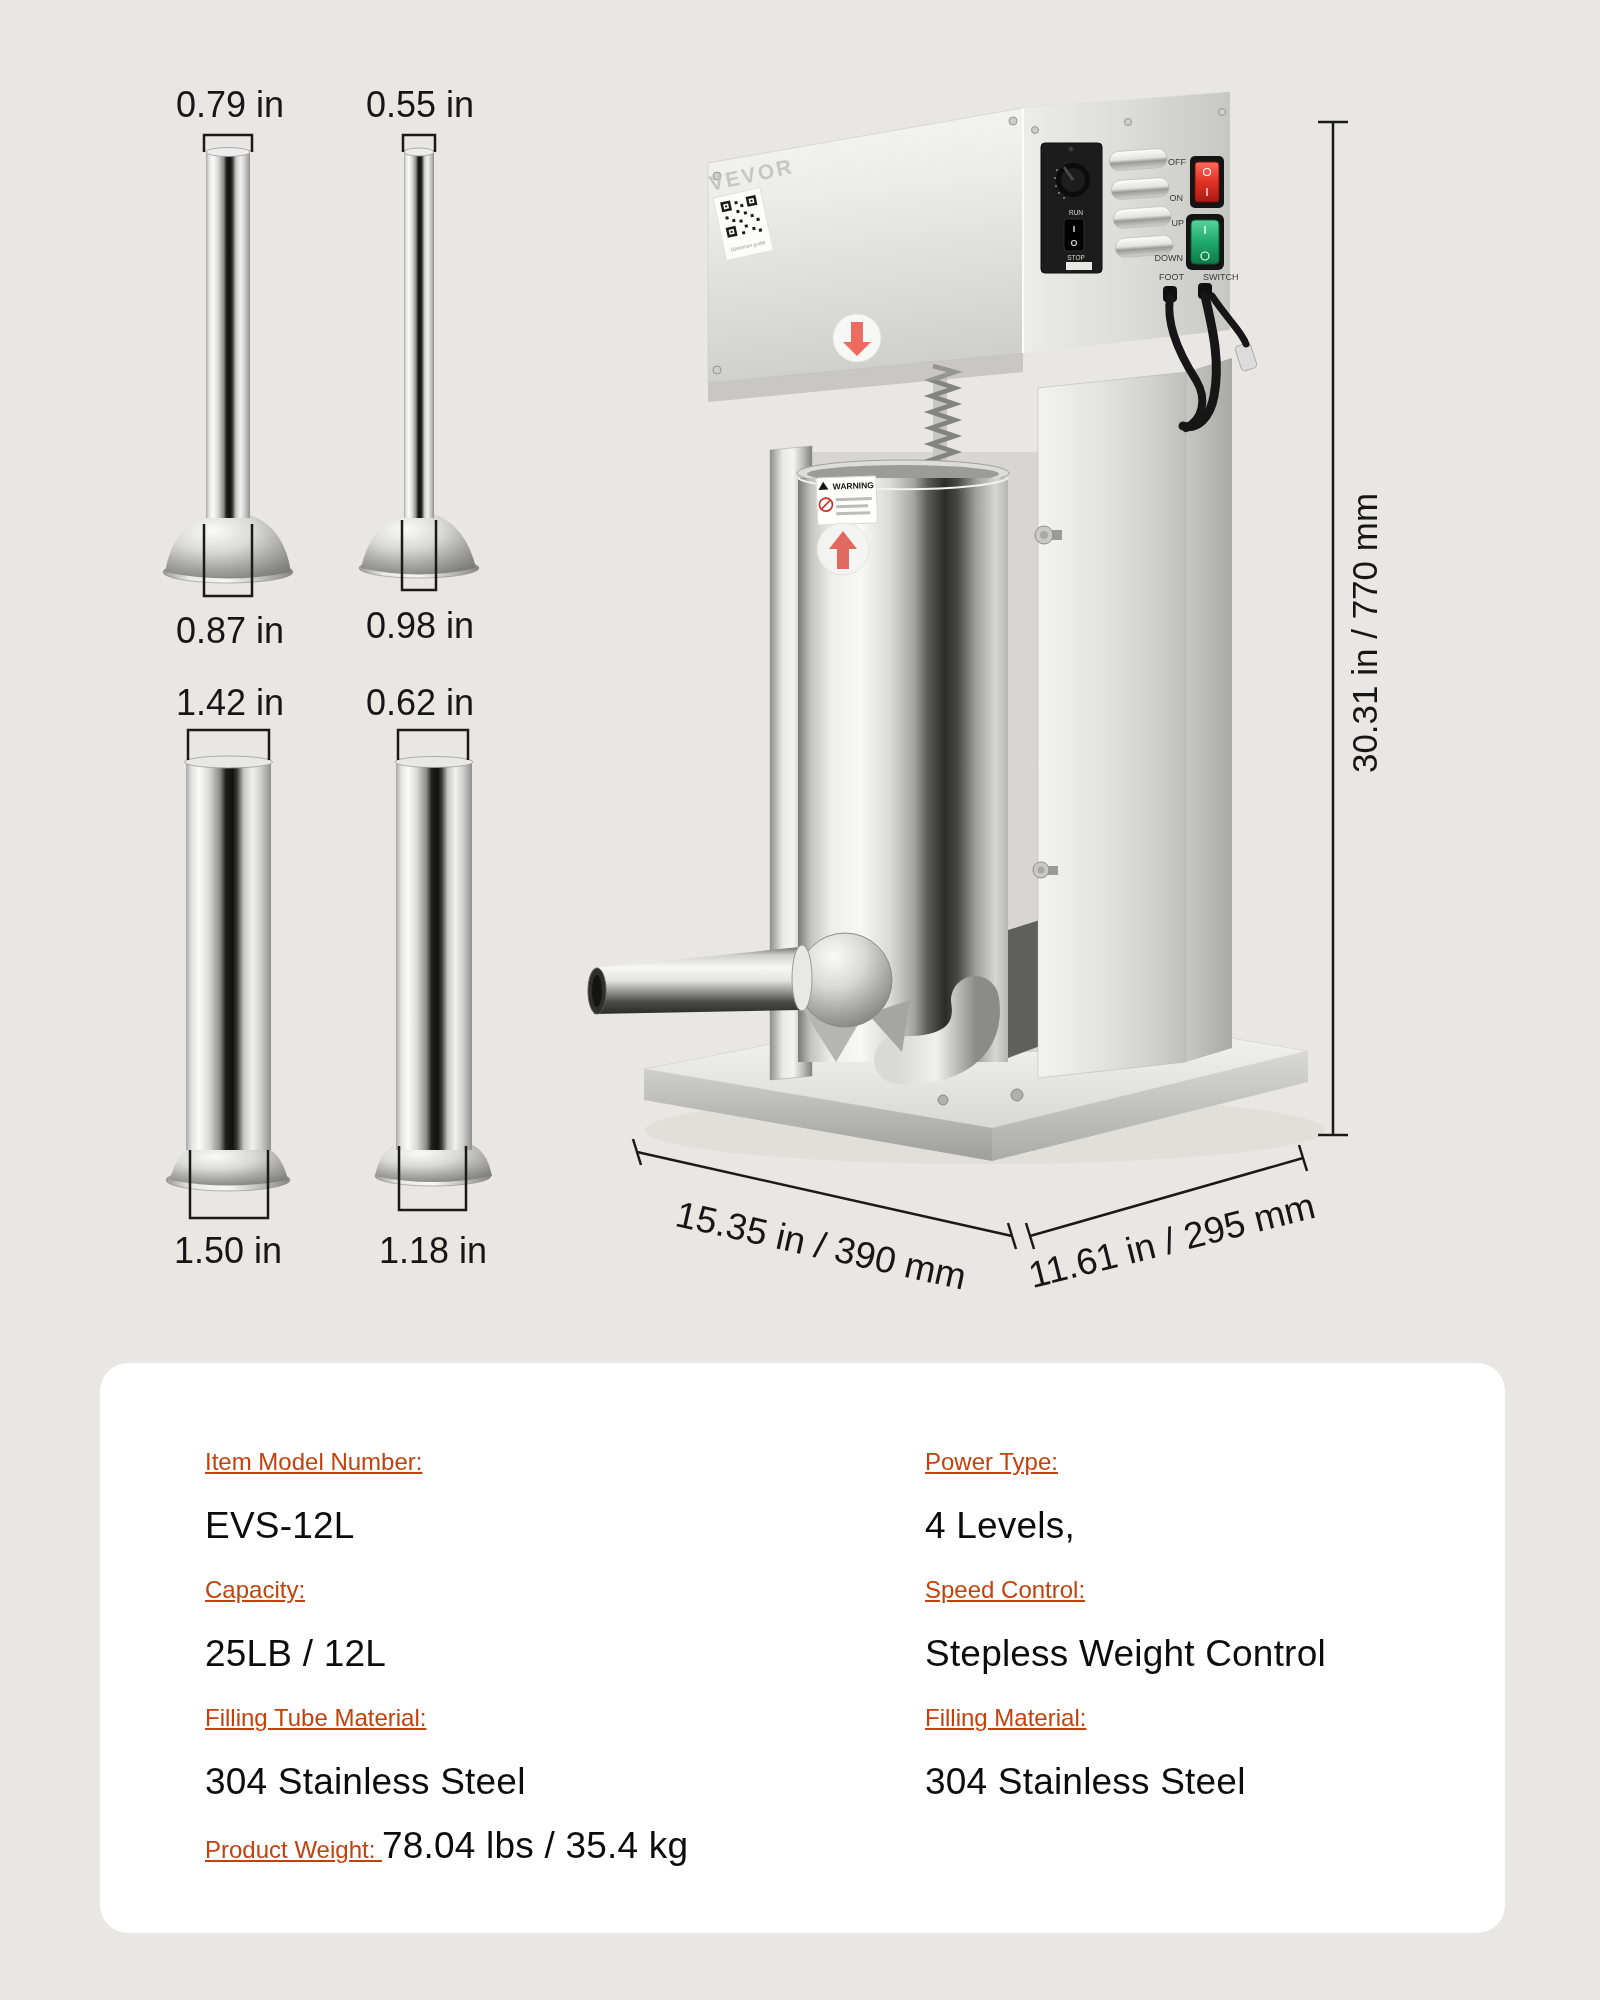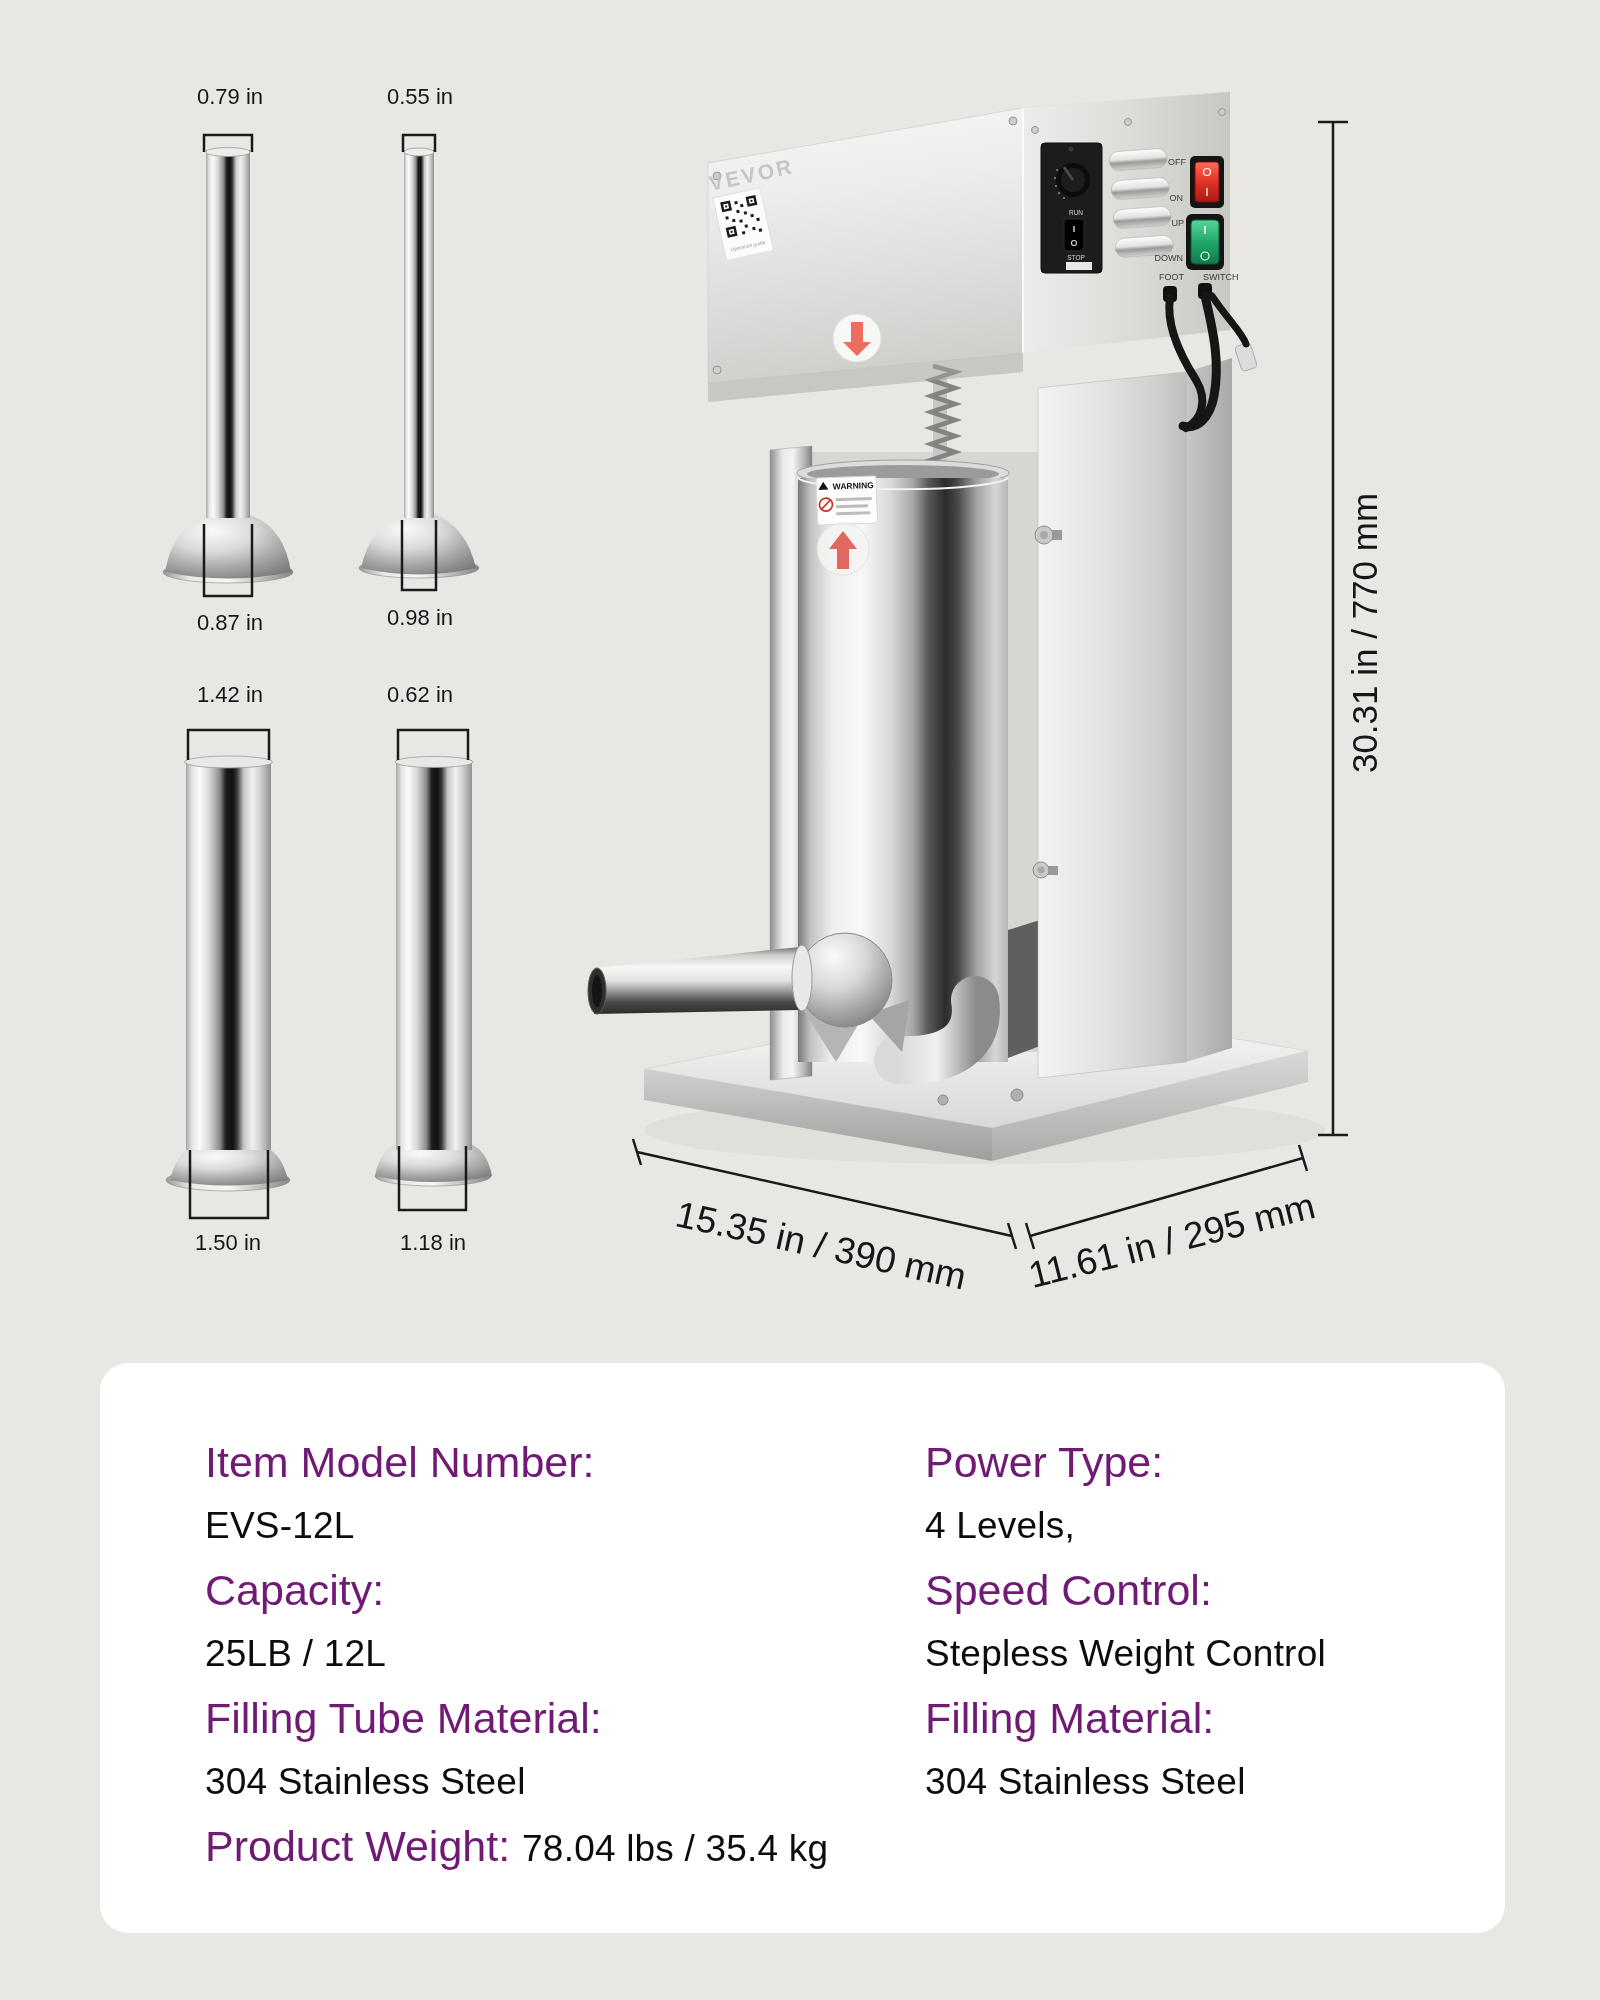--- a/index.html
+++ b/index.html
@@ -7,7 +7,7 @@
         font-family:"Liberation Sans", sans-serif;overflow:hidden;}
   svg{position:absolute;left:0;top:0;}
   svg text{font-family:"Liberation Sans", sans-serif;}
-  .dim{position:absolute;font-size:22px;color:#161616;text-align:center;}
+  .dim{position:absolute;font-size:36px;color:#161616;text-align:center;}
   .dim-rot{position:absolute;font-size:35px;color:#161616;text-align:center;}
   .card{position:absolute;left:100px;top:1363px;width:1405px;height:570px;
         background:#ffffff;border-radius:28px;}

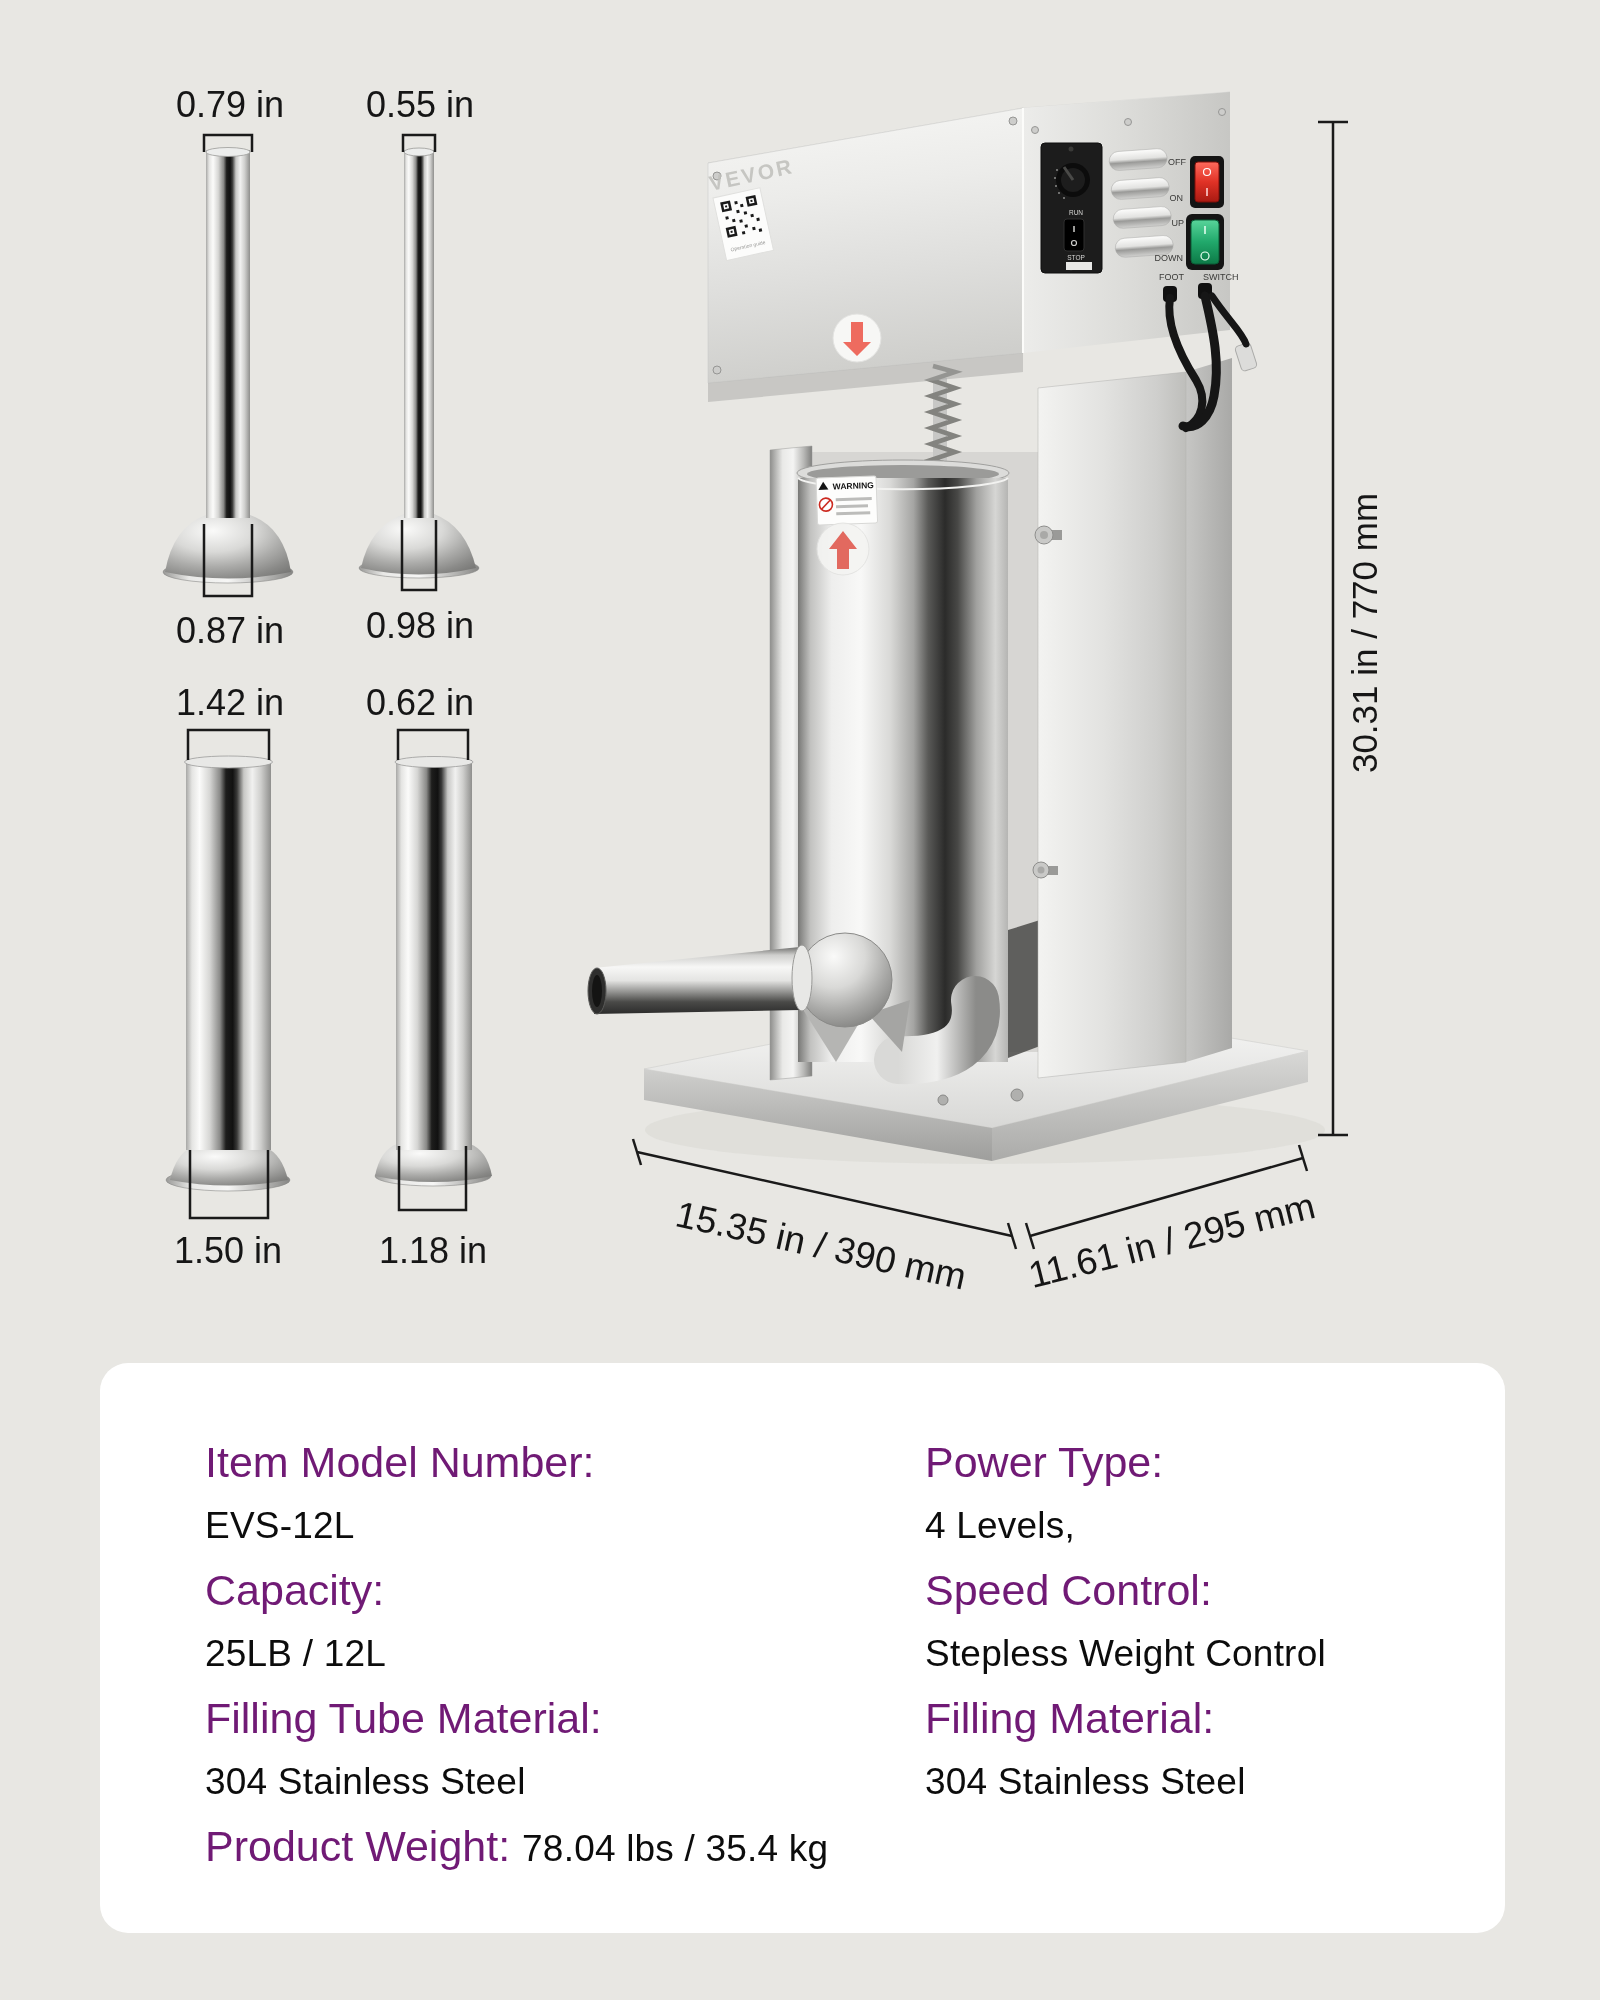--- a/index.html
+++ b/index.html
@@ -14,7 +14,7 @@
   .col{position:absolute;top:80px;display:flex;flex-direction:column;}
   .col-left{left:105px;}
   .col-right{left:825px;}
-  .lbl{font-size:43px;font-weight:400;color:#701a75;line-height:38px;margin-bottom:26px;}
+  .lbl{font-size:24px;font-weight:400;color:#c2410c;line-height:38px;margin-bottom:26px;text-decoration:underline;}
   .val{font-size:37px;font-weight:400;color:#0c0c0c;line-height:38px;margin-bottom:26px;letter-spacing:.2px;}
   .inline-row{line-height:38px;white-space:nowrap;}
   .inline-row .lbl,.inline-row .val{display:inline;margin:0;}

